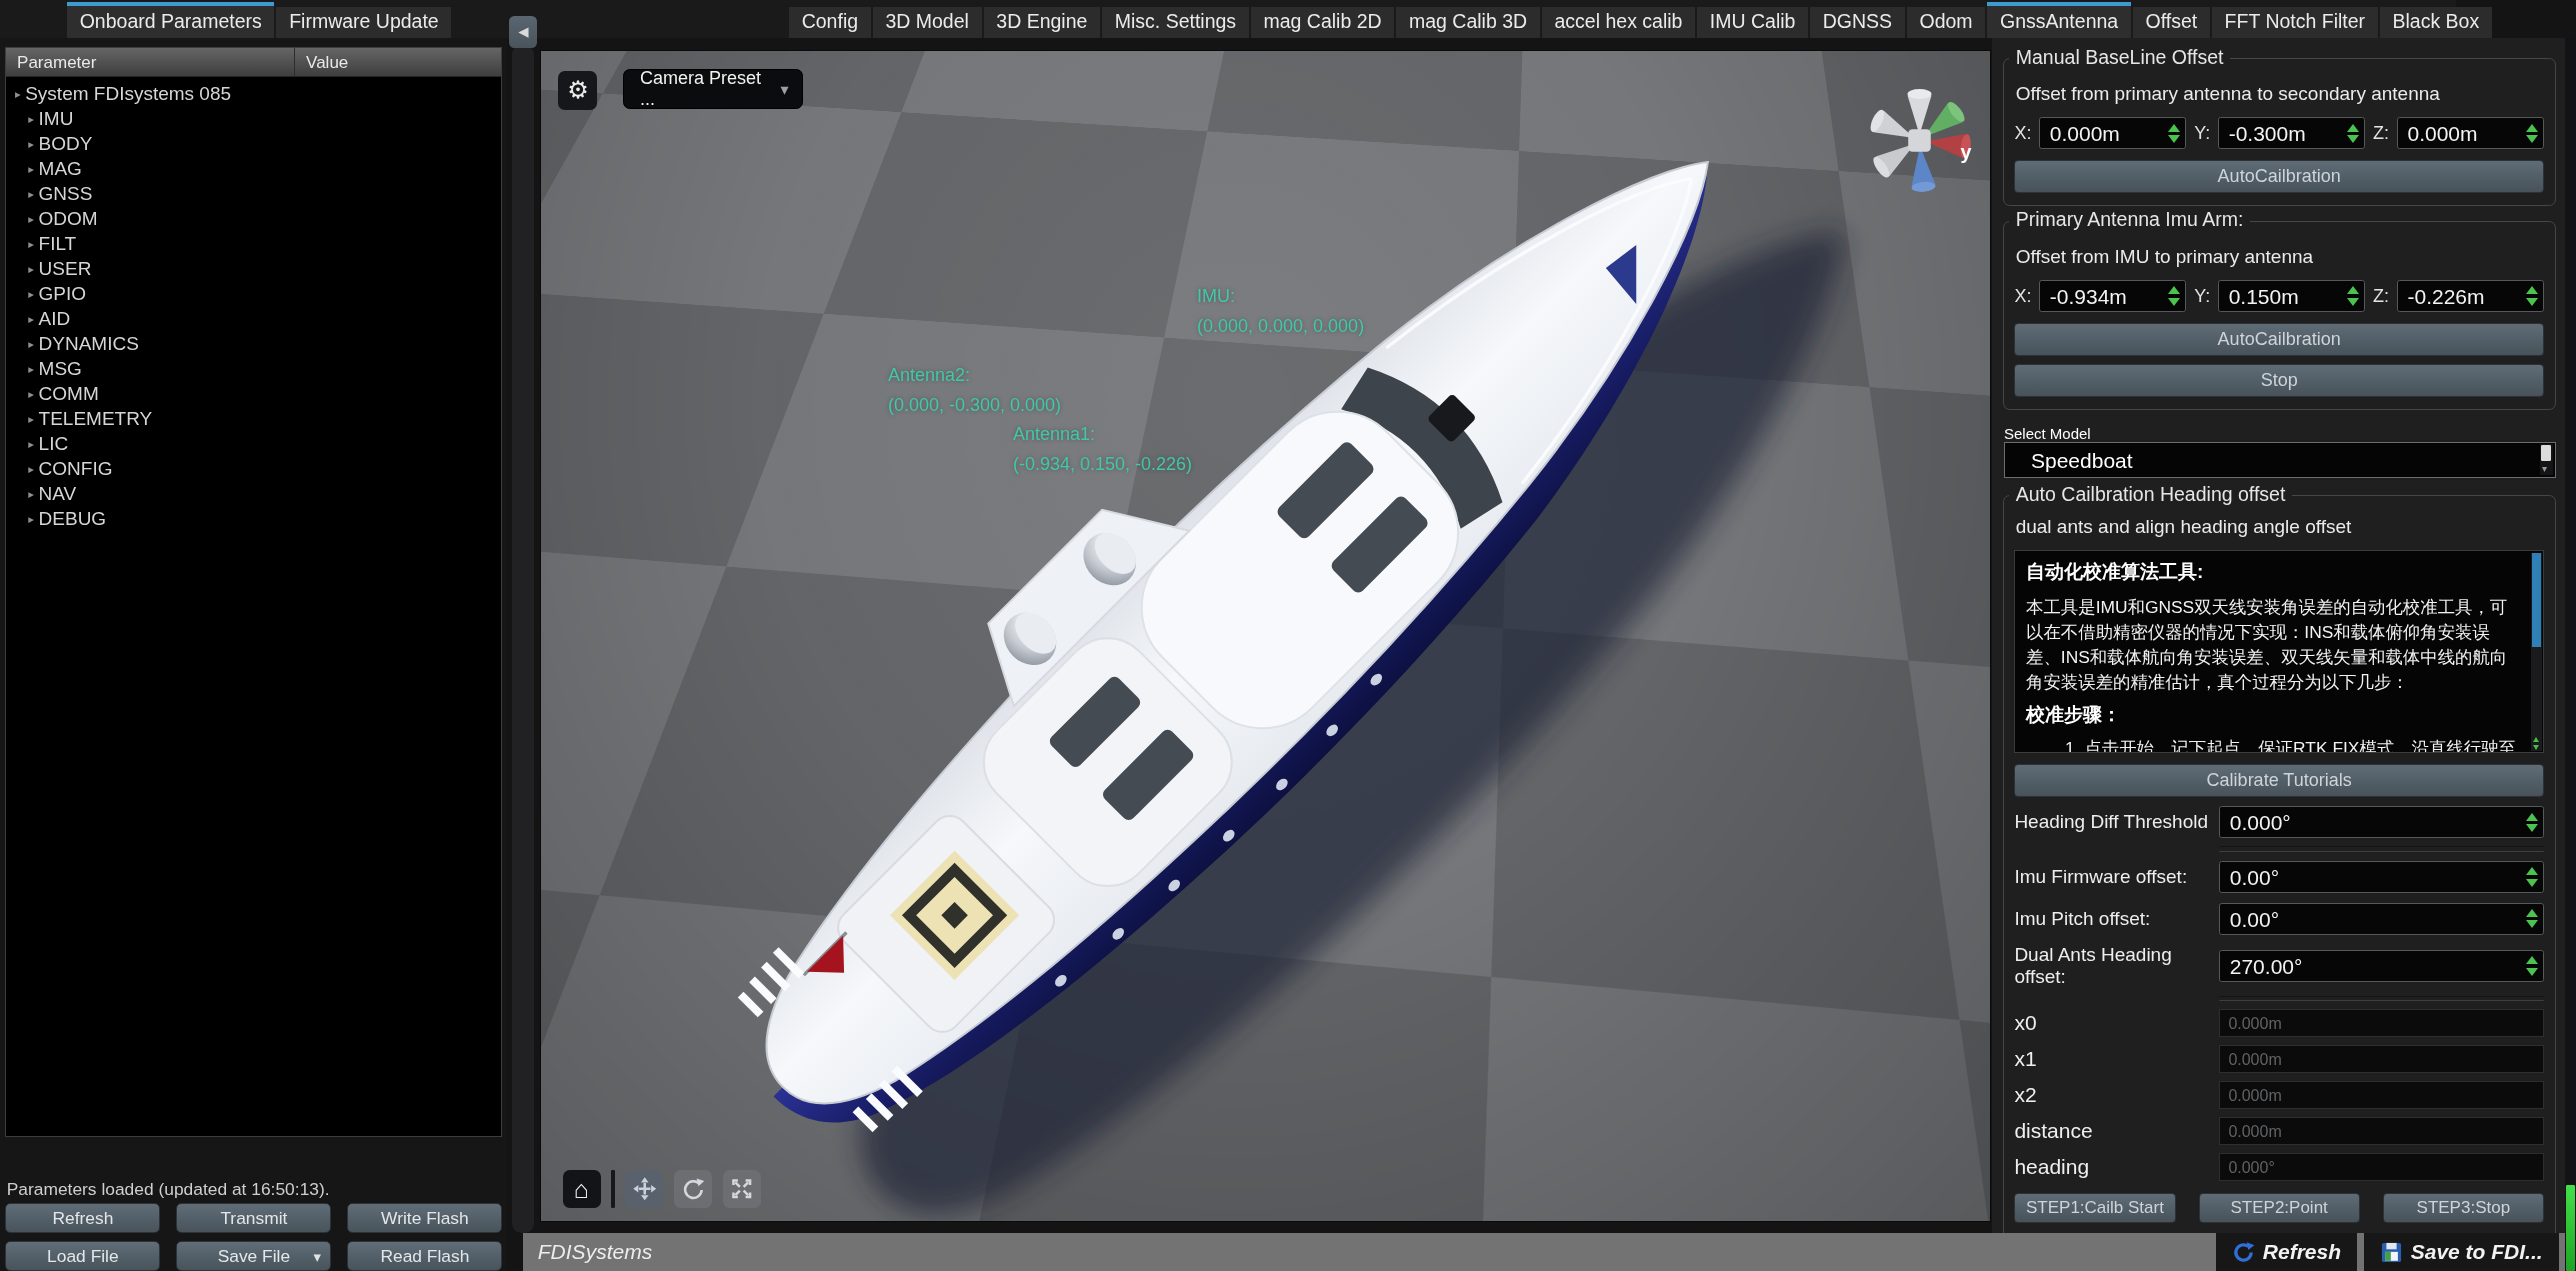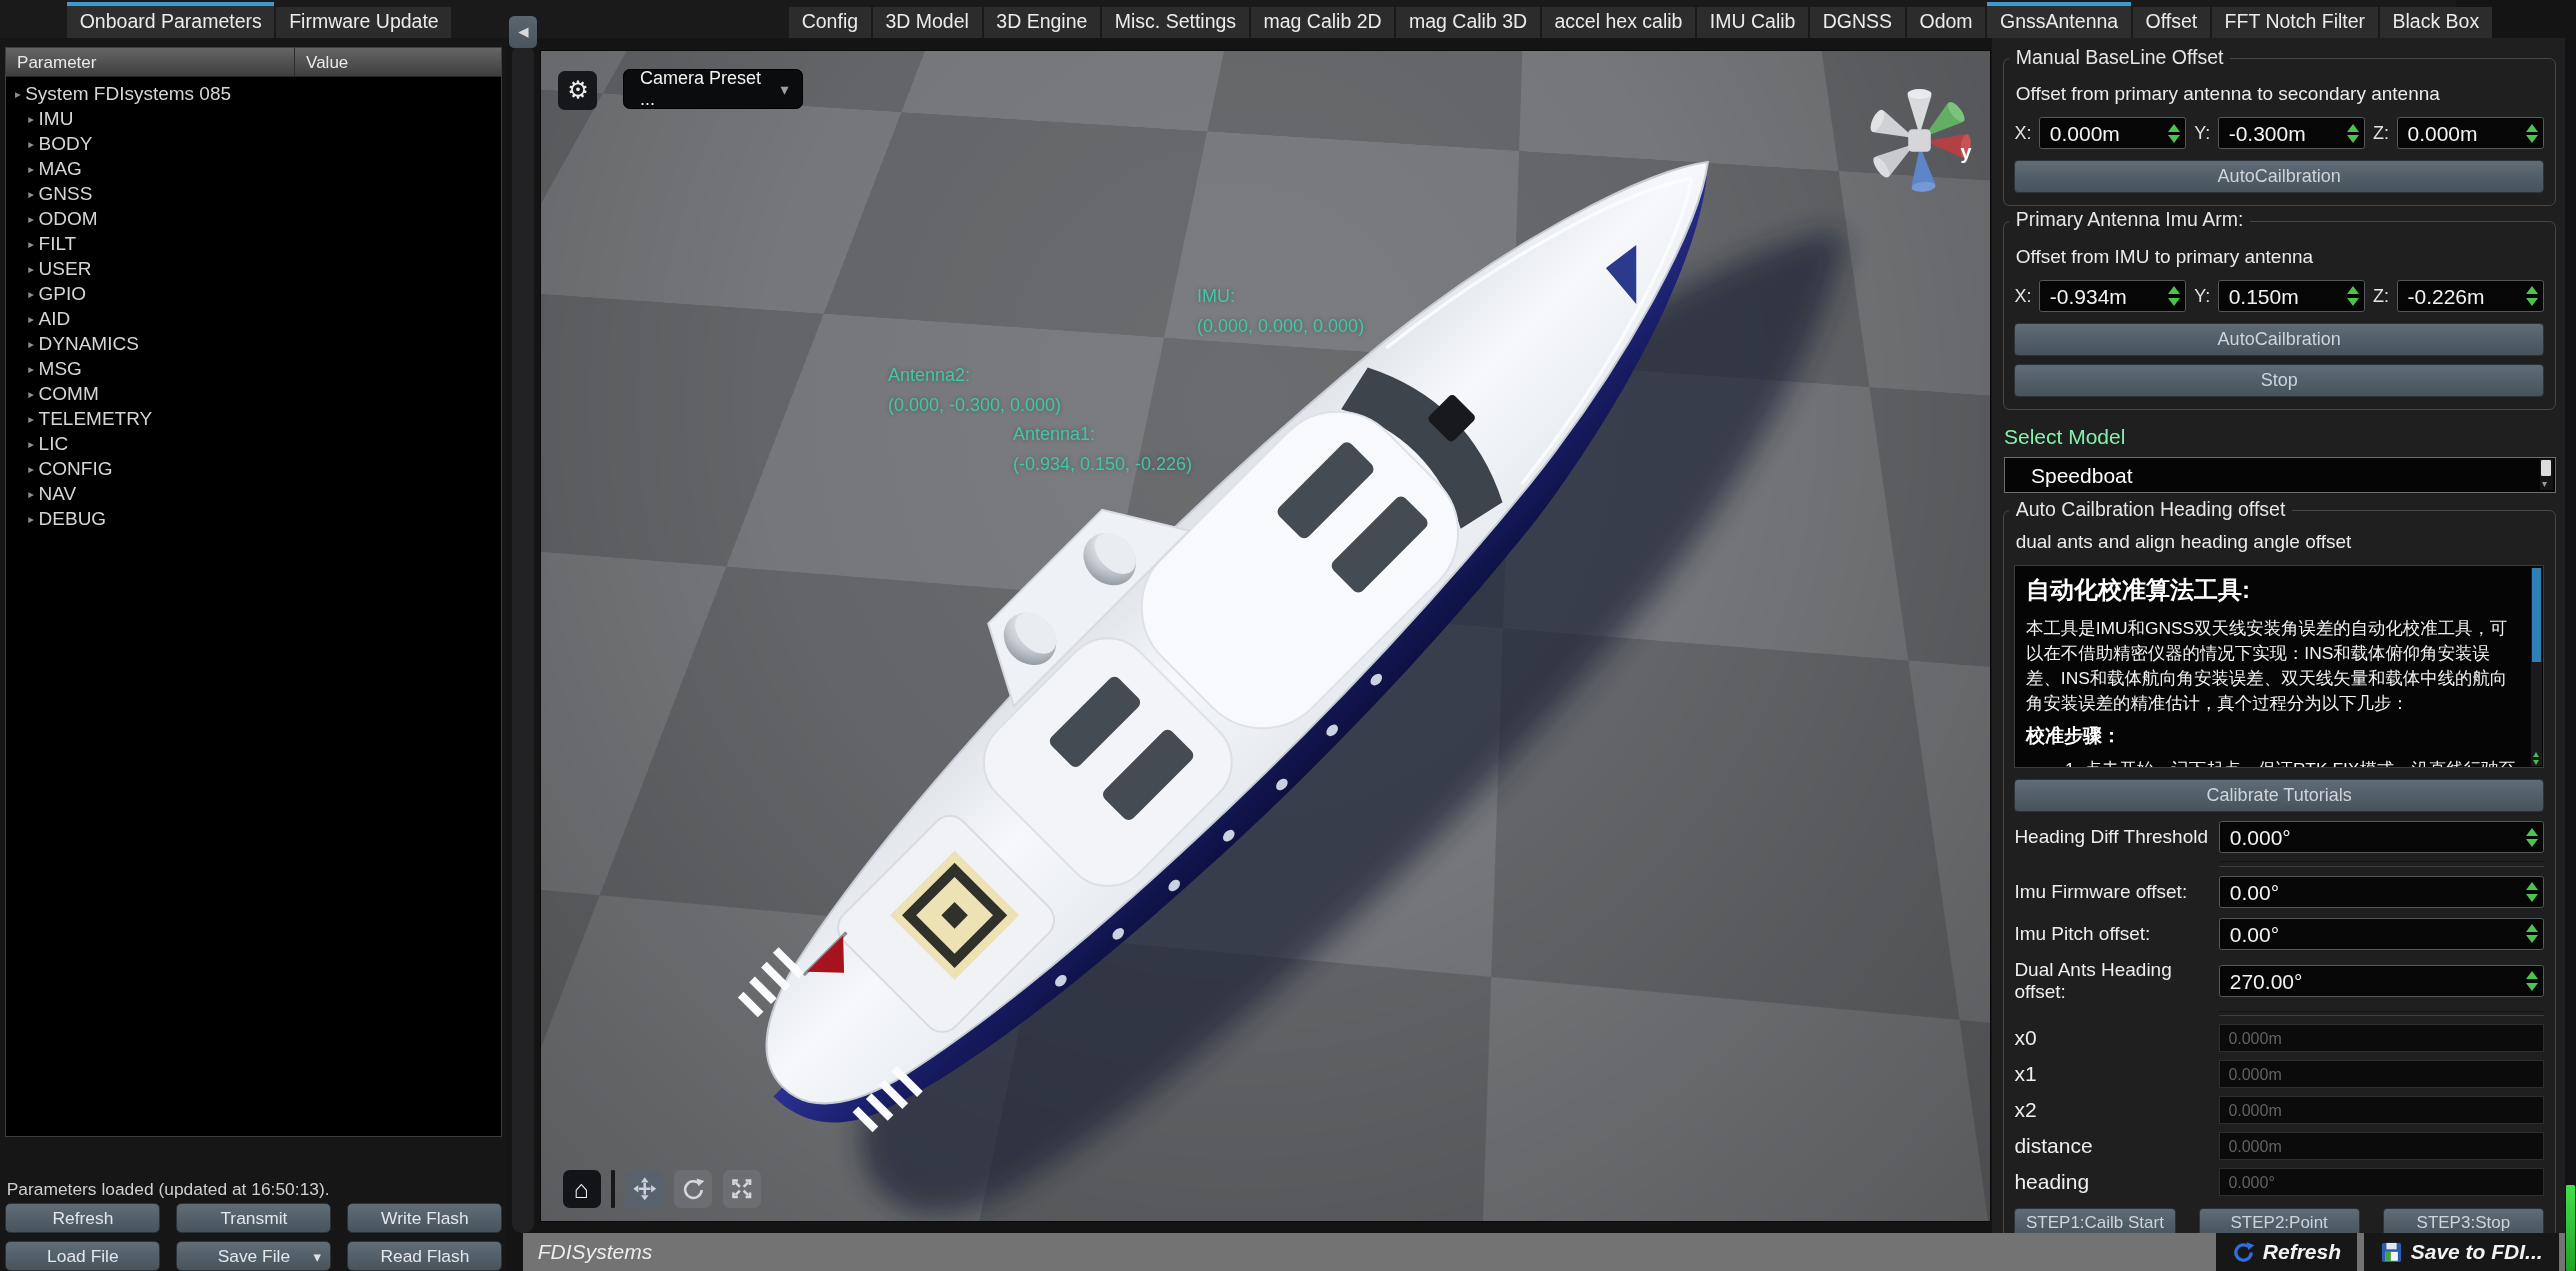--- a/index.html
+++ b/index.html
@@ -86,7 +86,7 @@
   .panelbtn { height:33px; border-radius:4px; background:linear-gradient(#5f6c76,#47525a); border:0.7px solid #2b3338;
               color:#ced4d9; font-size:18px; display:flex; align-items:center; justify-content:center; margin-top:10.7px; cursor:pointer; }
   .modelblock { margin:2.7px 0 17.4px 1.3px; }
-  .modelblock .mlabel { font-size:21px; color:#86efac; margin-bottom:8px; }
+  .modelblock .mlabel { font-size:15px; color:#ffffff; }
   .selbox { position:relative; height:36px; background:#050506; border:0.7px solid #6e6e70; }
   .selbox .sval { font-size:21px; color:#fff; line-height:35px; padding-left:26px; }
   .selbox .strack { position:absolute; right:1.3px; top:1.3px; bottom:1.3px; width:13.4px; background:#151517; }

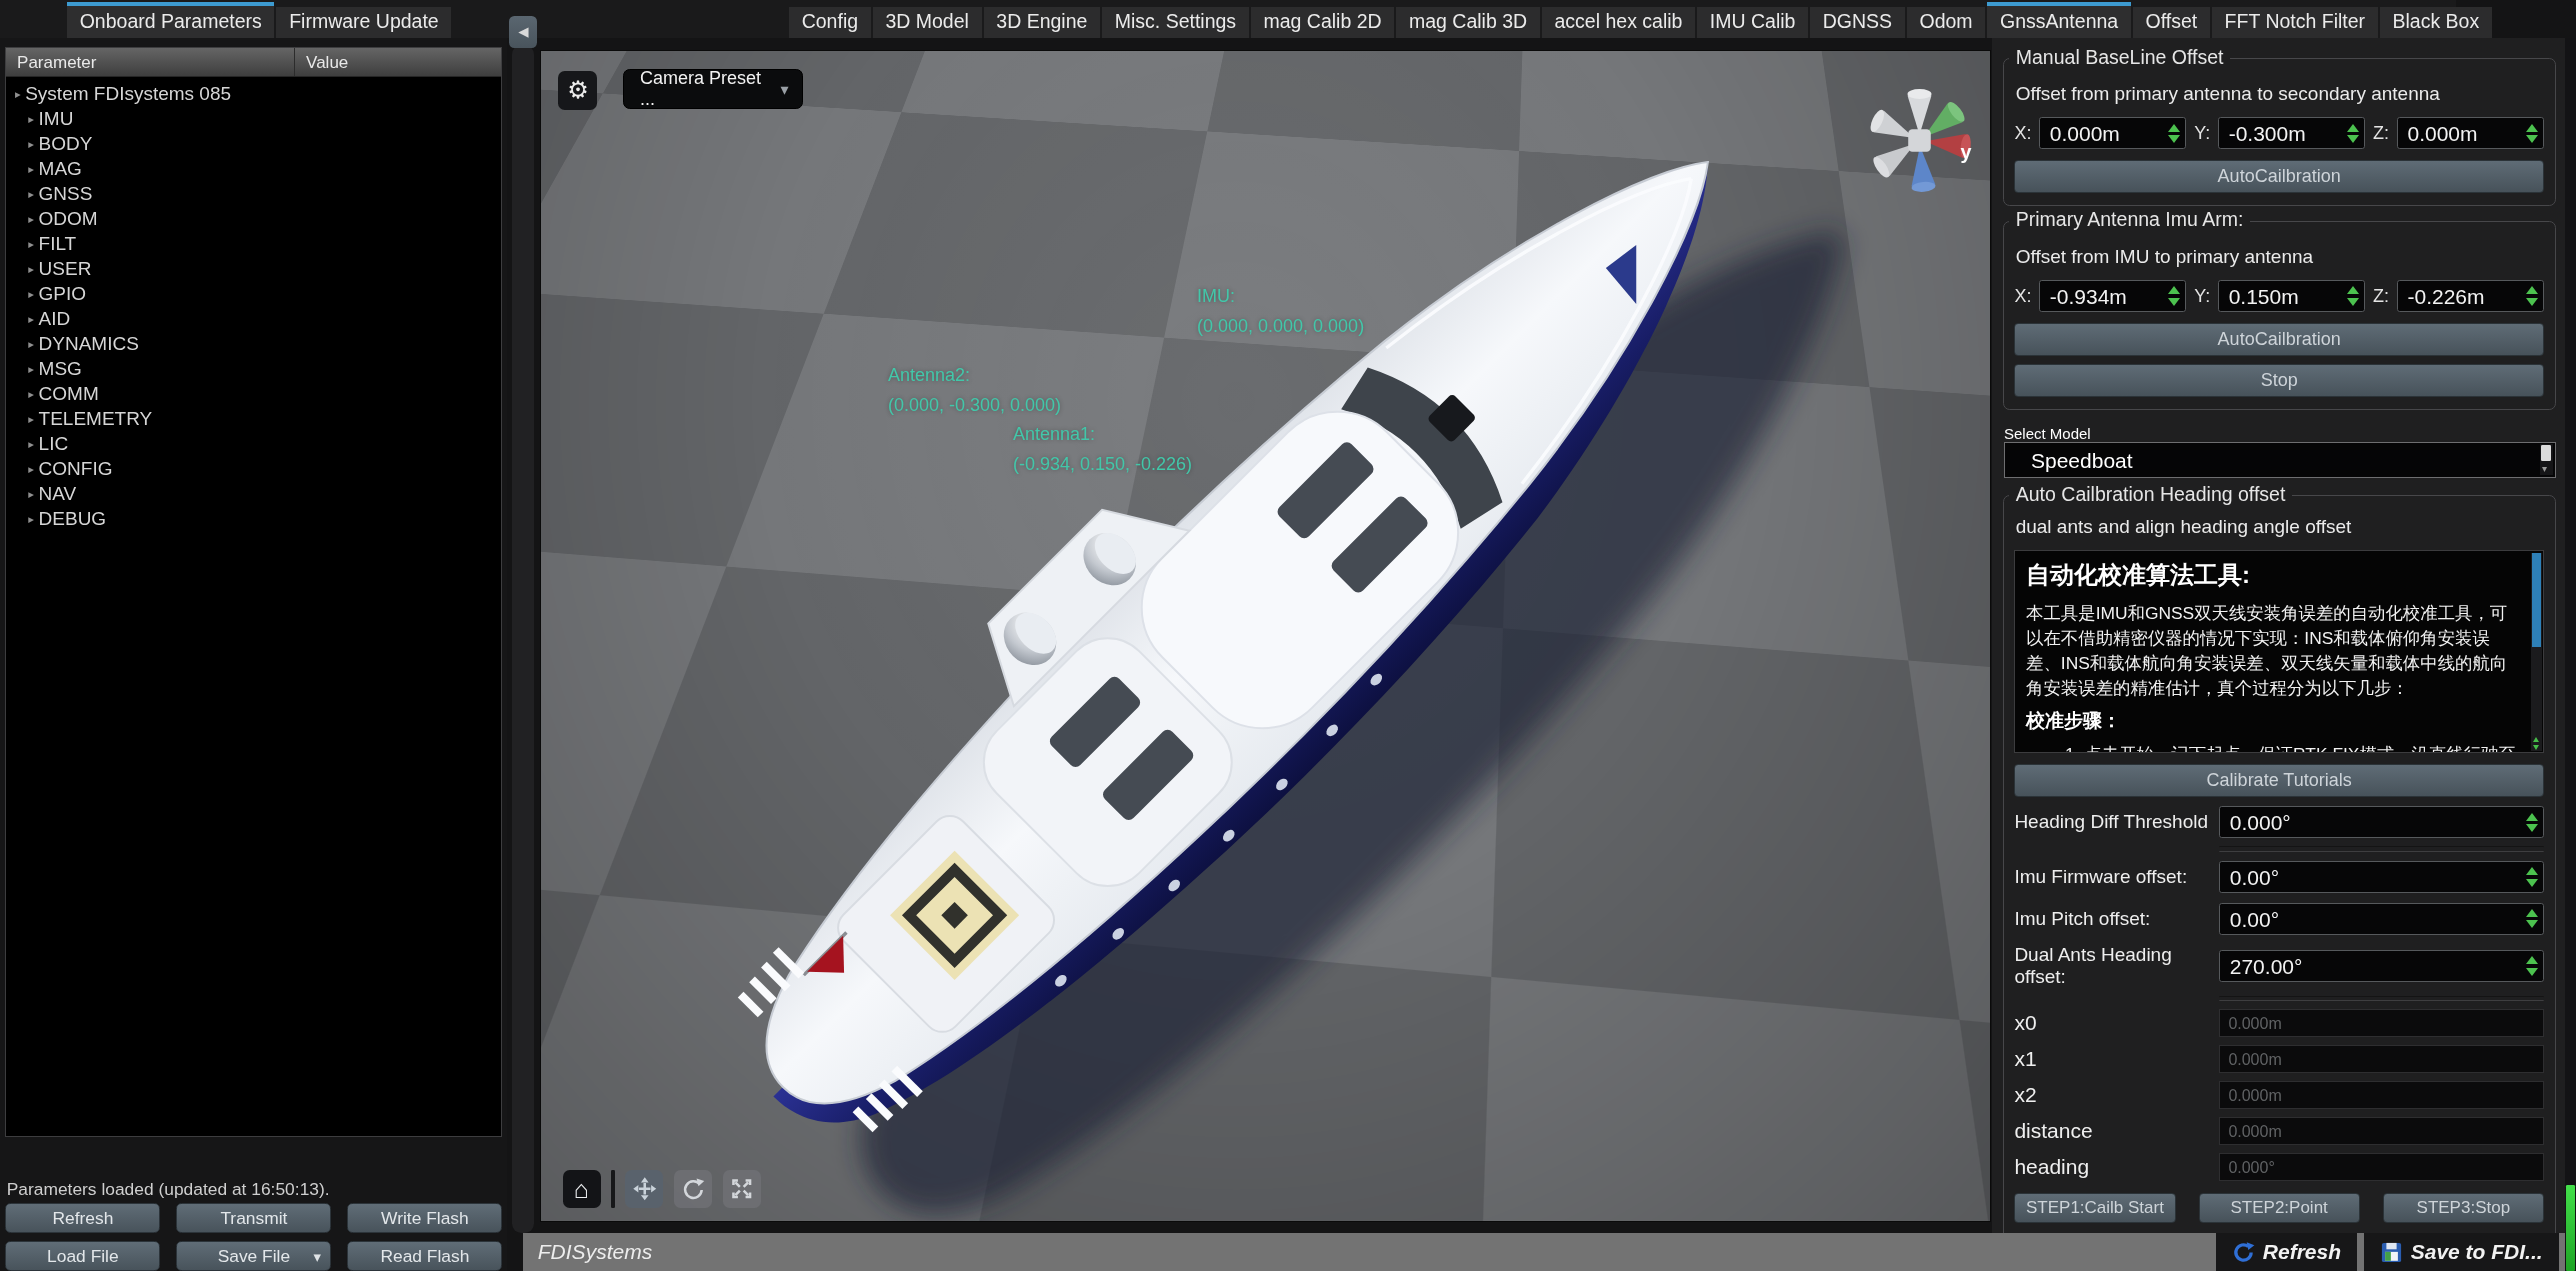--- a/index.html
+++ b/index.html
@@ -95,7 +95,7 @@
 
   .docbox { position:relative; background:#050505; border:0.7px solid #3c3c3e; height:203px; overflow:hidden;
             padding:8px 23px 6.7px 10.7px; }
-  .doc-title { font-size:24px; font-weight:bold; color:#fff; margin-bottom:9.4px; }
+  .doc-title { font-size:19px; font-weight:bold; color:#fff; margin-bottom:9.4px; }
   .doc-p { font-size:17.4px; color:#f2f2f2; line-height:1.45; margin-bottom:6.7px; }
   .doc-steps-title { font-size:19px; font-weight:bold; color:#fff; margin-bottom:8px; }
   .doc-step { font-size:17.4px; color:#f2f2f2; line-height:1.4; text-indent:39px; margin-bottom:6.7px; }

